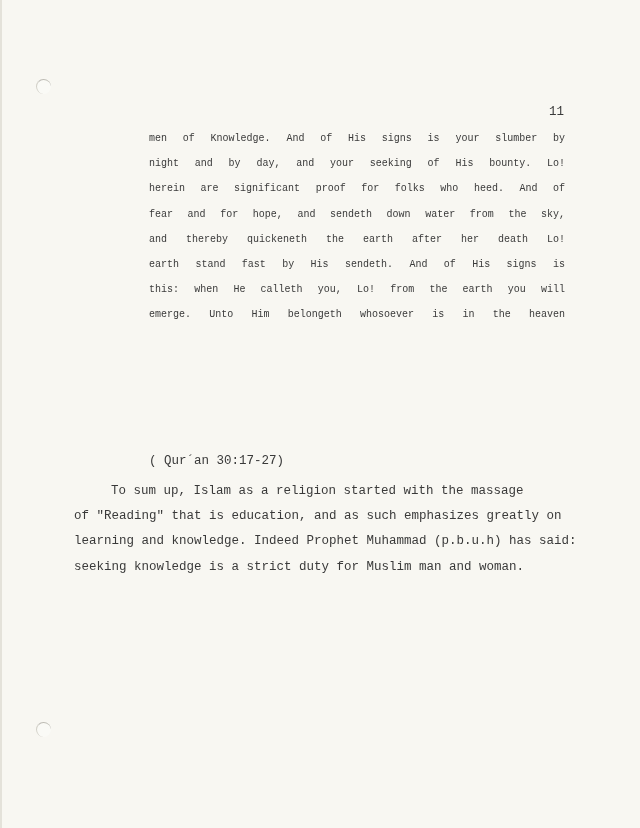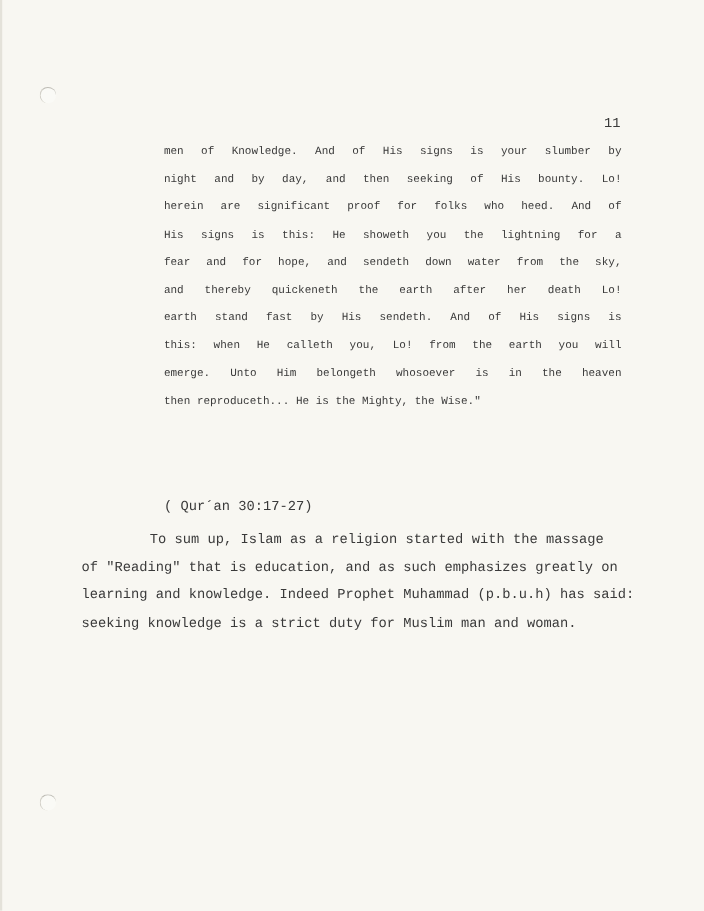--- a/index.html
+++ b/index.html
@@ -66,7 +66,7 @@
 
   <div class="quote-block">
     <span class="qline just">men of Knowledge.  And of His signs is your slumber by</span>
-    <span class="qline just">night and by day, and then seeking of His bounty.  Lo!</span>
+    <span class="qline just">night and by day, and your seeking of His bounty.  Lo!</span>
     <span class="qline just">herein are significant proof for folks who heed.  And of</span>
     <span class="qline just">His signs is this: He showeth you the lightning for a</span>
     <span class="qline just">fear and for hope, and sendeth down water from the sky,</span>

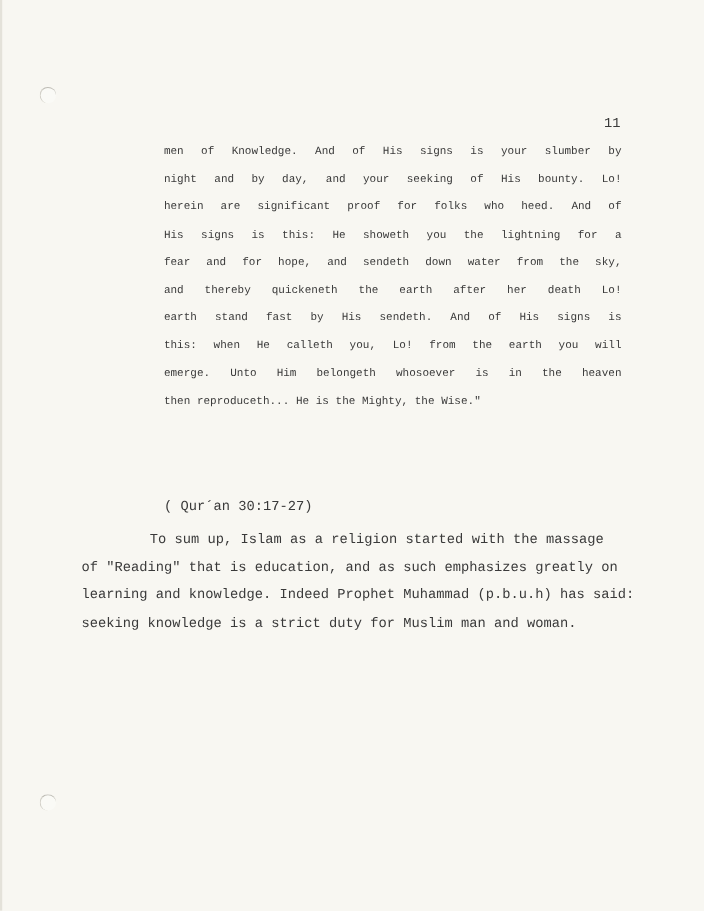--- a/index.html
+++ b/index.html
@@ -68,7 +68,6 @@
     <span class="qline just">men of Knowledge.  And of His signs is your slumber by</span>
     <span class="qline just">night and by day, and your seeking of His bounty.  Lo!</span>
     <span class="qline just">herein are significant proof for folks who heed.  And of</span>
-    <span class="qline just">His signs is this: He showeth you the lightning for a</span>
     <span class="qline just">fear and for hope, and sendeth down water from the sky,</span>
     <span class="qline just">and thereby quickeneth the earth after her death Lo!</span>
     <span class="qline just">earth stand fast by His sendeth.  And of His signs is</span>

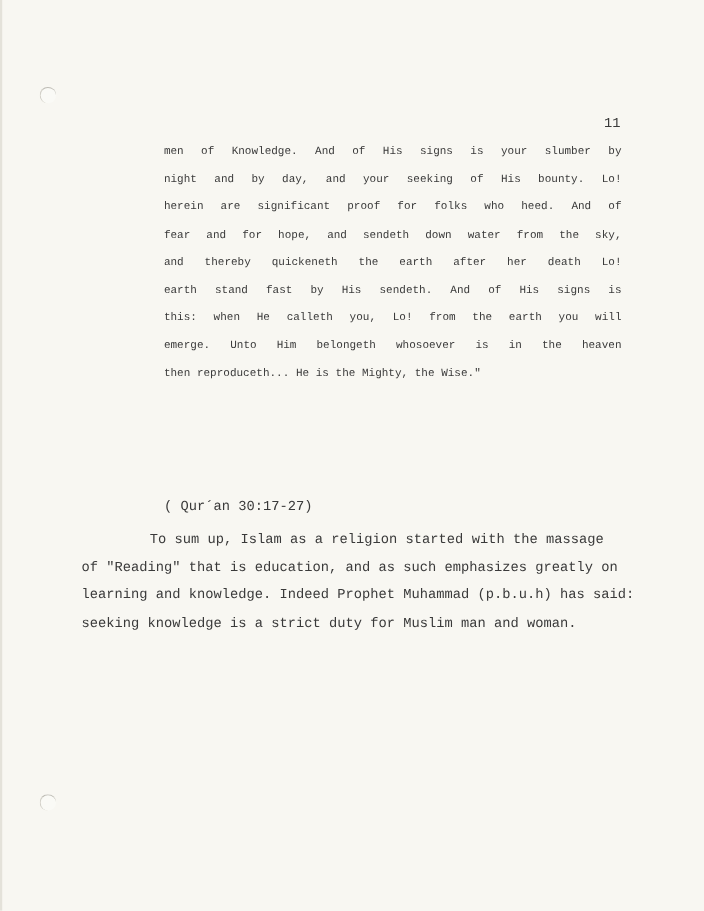--- a/index.html
+++ b/index.html
@@ -73,7 +73,6 @@
     <span class="qline just">earth stand fast by His sendeth.  And of His signs is</span>
     <span class="qline just">this: when He calleth you, Lo!  from the earth you will</span>
     <span class="qline just">emerge.  Unto Him belongeth whosoever is in the heaven</span>
-    <span class="qline">then reproduceth... He is the Mighty, the Wise."</span>
   </div>
 
   <div class="citation">( Qur´an 30:17-27)</div>

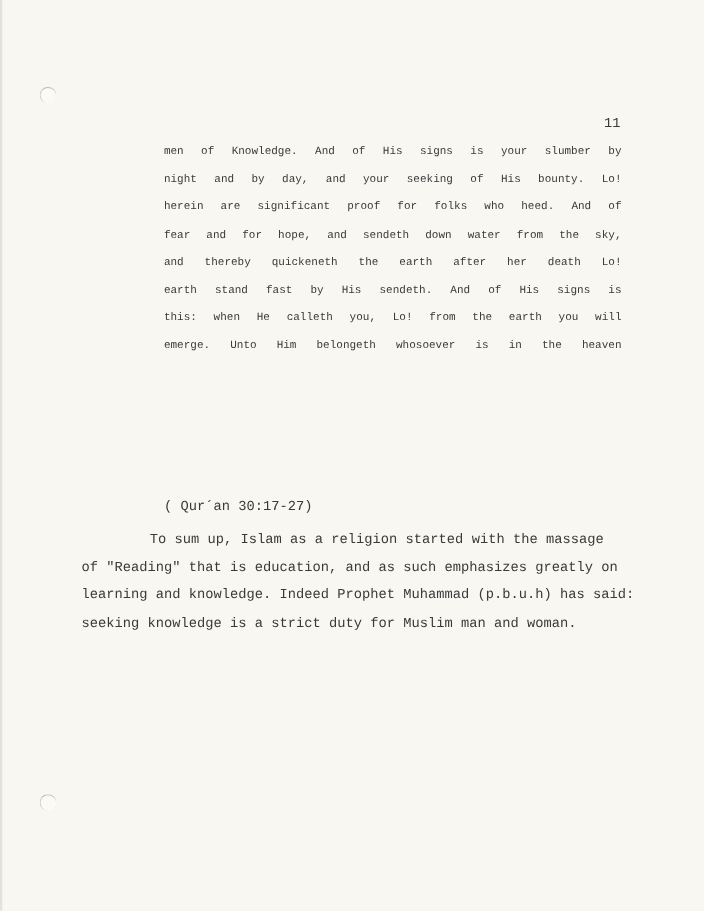--- a/index.html
+++ b/index.html
@@ -53,7 +53,7 @@
       line-height: 25.2px;
     }
     .sline { display: block; white-space: pre; }
-    .sline.indent { padding-left: 37px; text-align: center; }
+    .sline.indent { padding-left: 37px; }
   </style>
 </head>
 <body>

